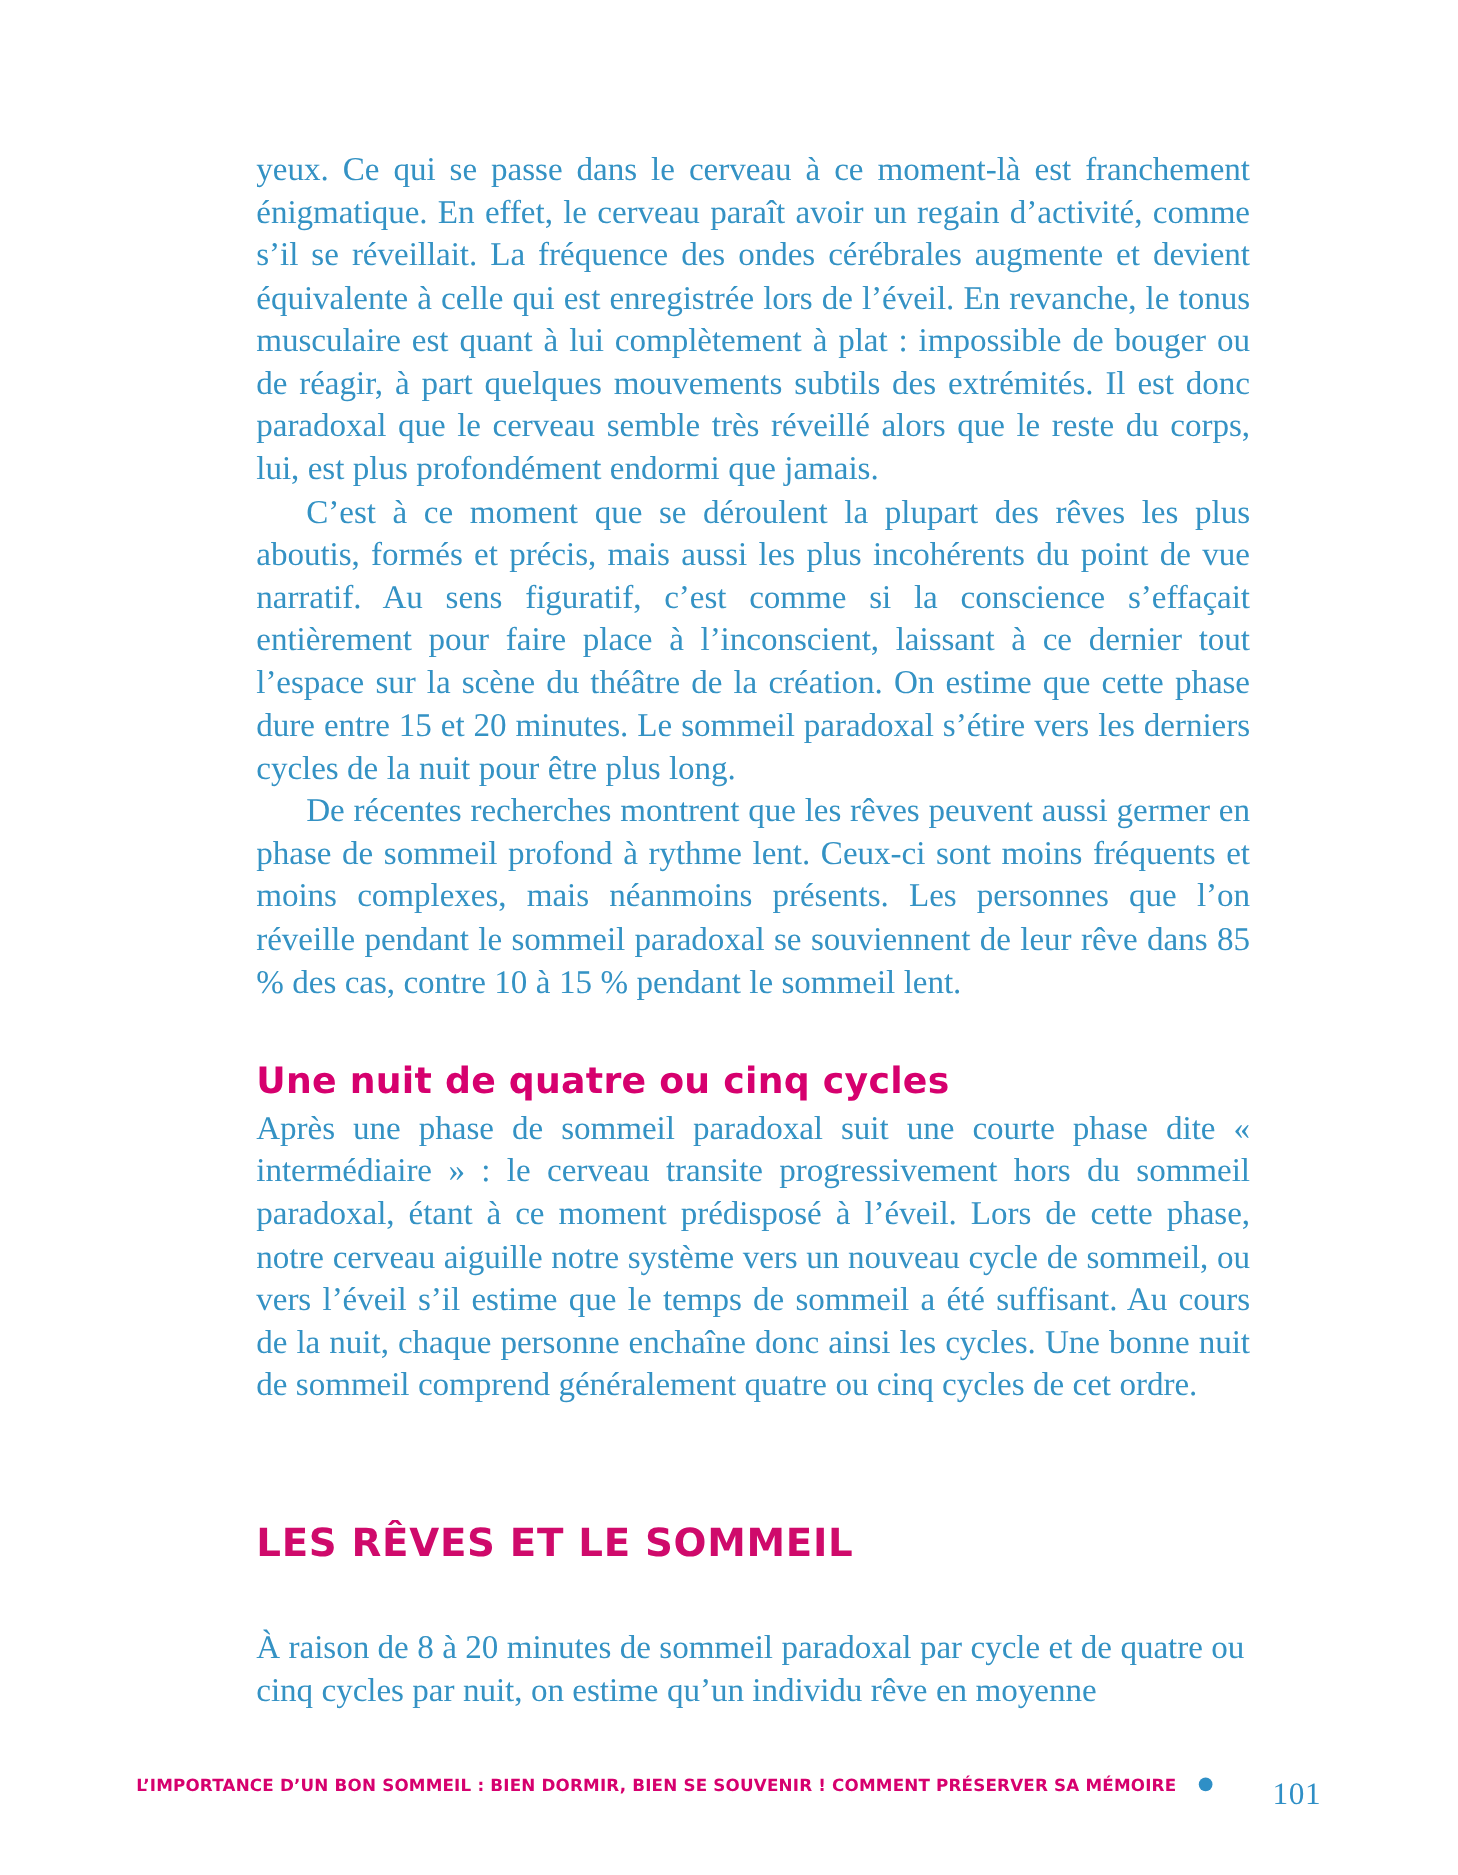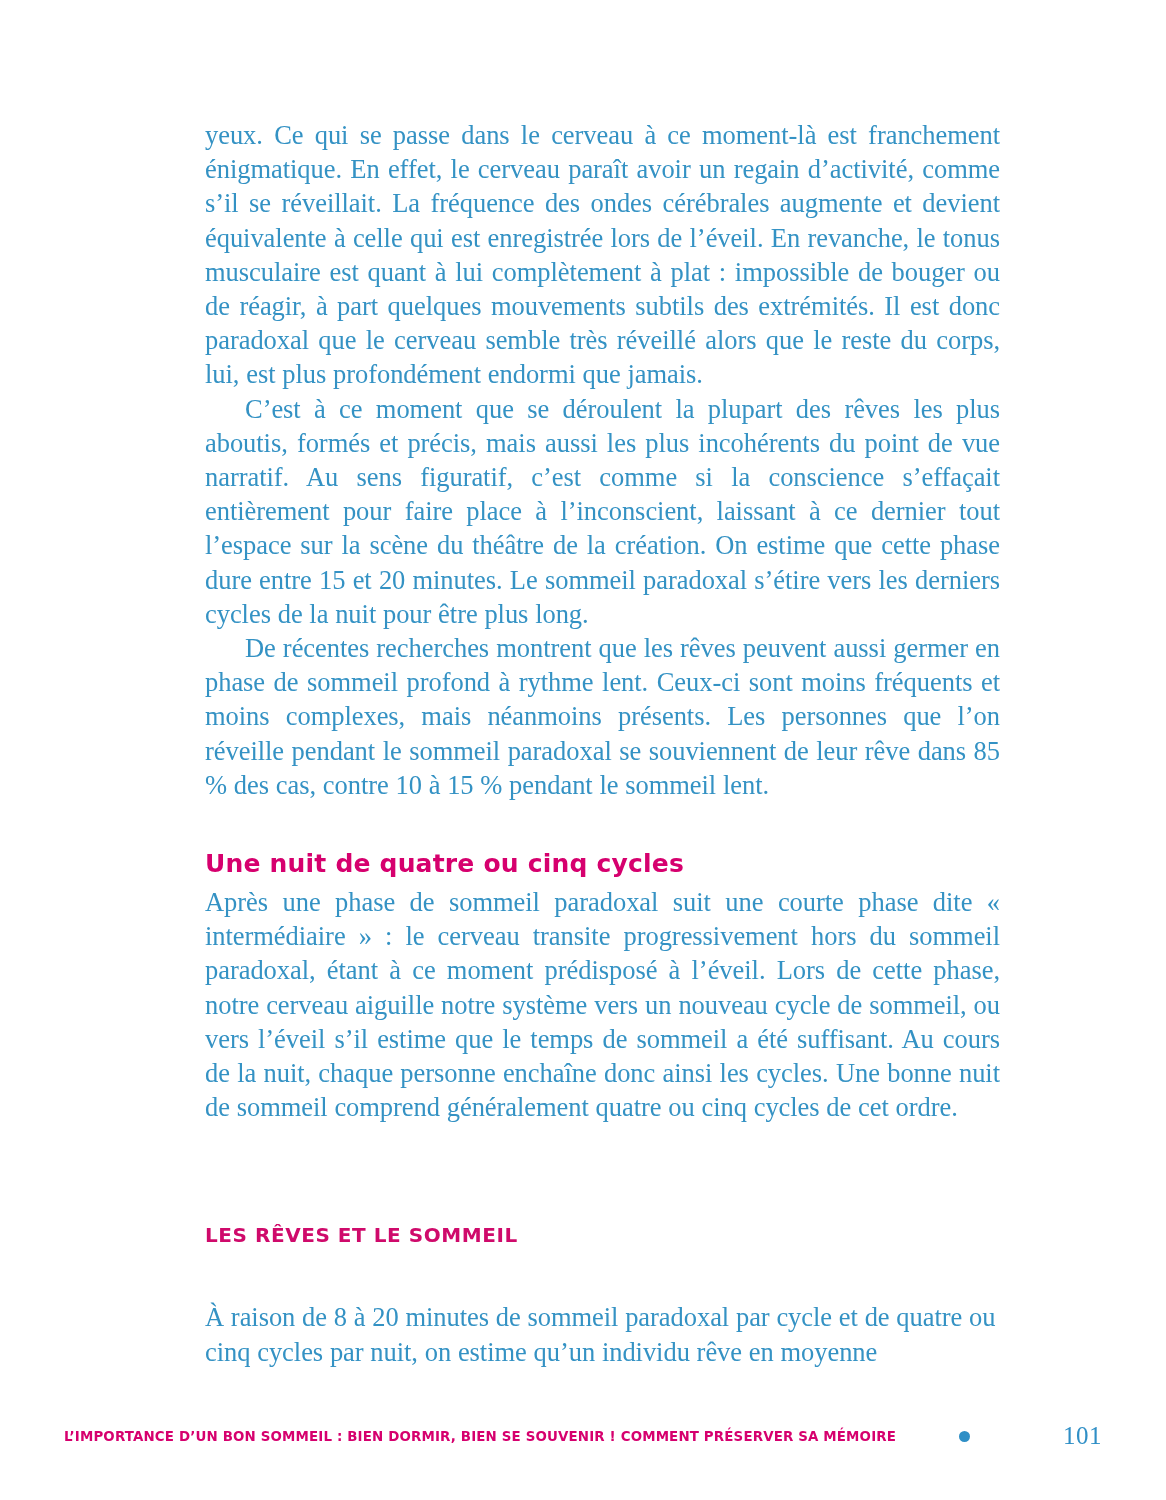--- a/index.html
+++ b/index.html
@@ -57,7 +57,7 @@
   .subhead {
     margin: 0;
     font-family: "DejaVu Sans", sans-serif;
-    font-size: 25px;
+    font-size: 29px;
     font-weight: bold;
     color: #d6006e;
     letter-spacing: 0.2px;

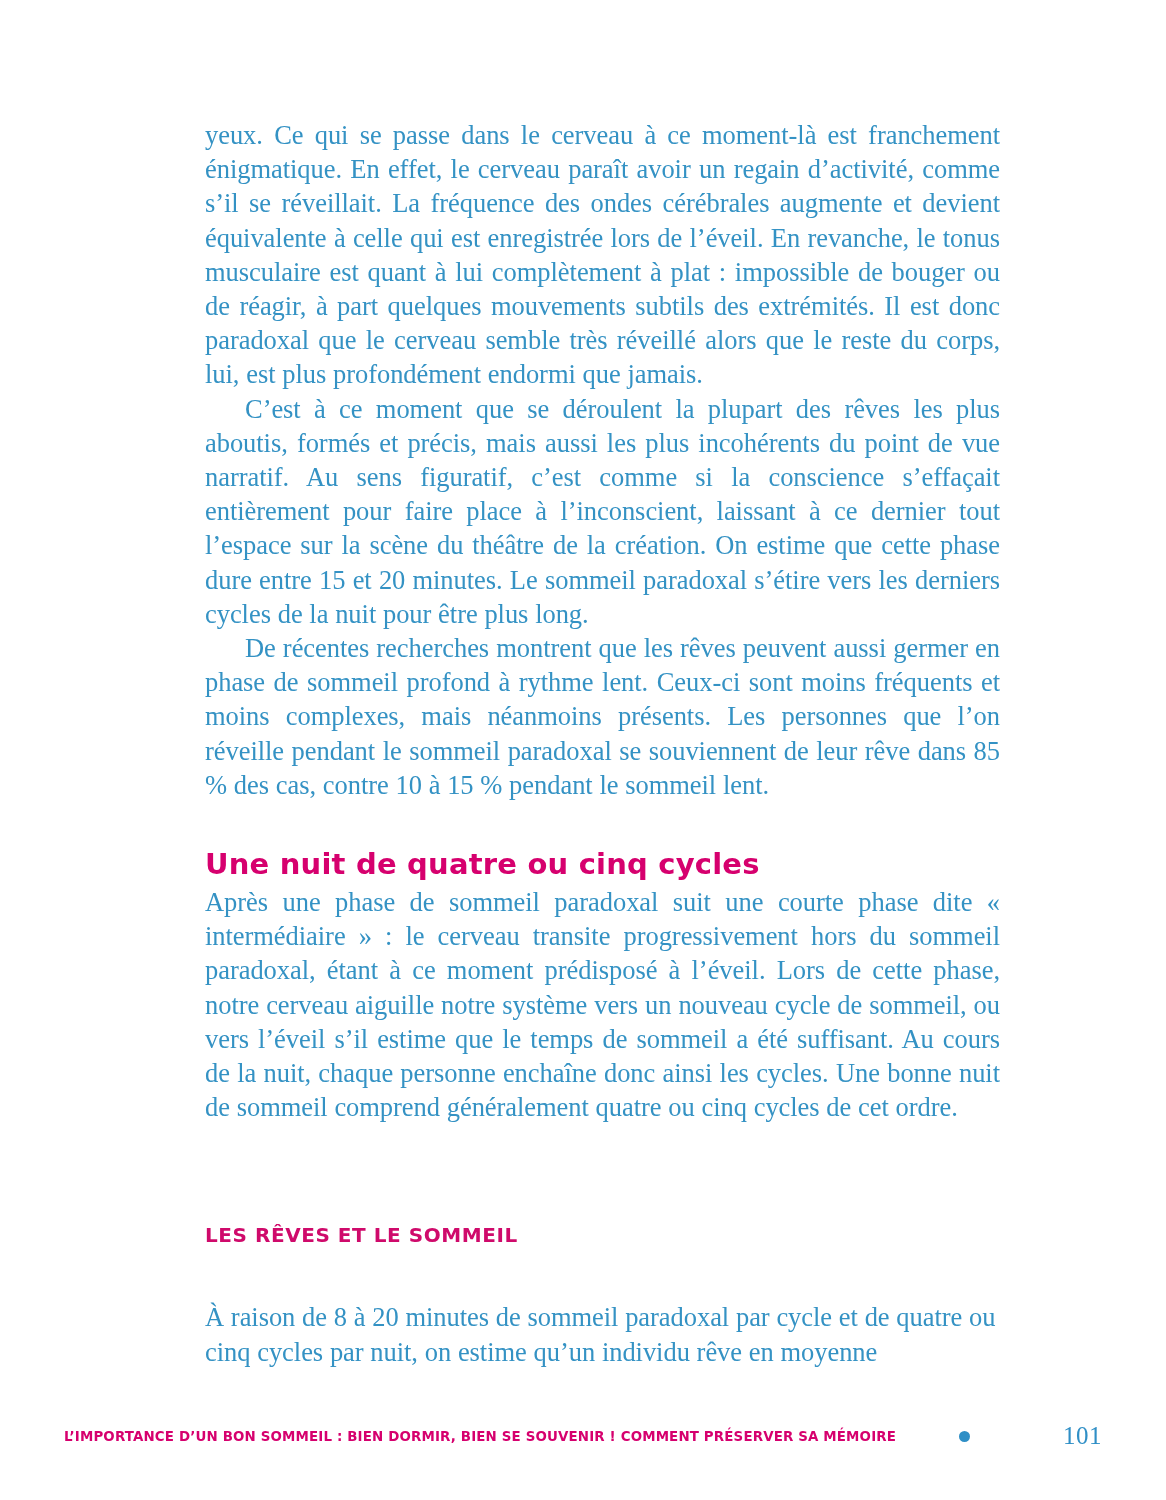--- a/index.html
+++ b/index.html
@@ -68,7 +68,7 @@
   .sectionhead {
     margin: 0;
     font-family: "DejaVu Sans", sans-serif;
-    font-size: 20px;
+    font-size: 31px;
     font-weight: bold;
     color: #cf0a6b;
     letter-spacing: 0.55px;

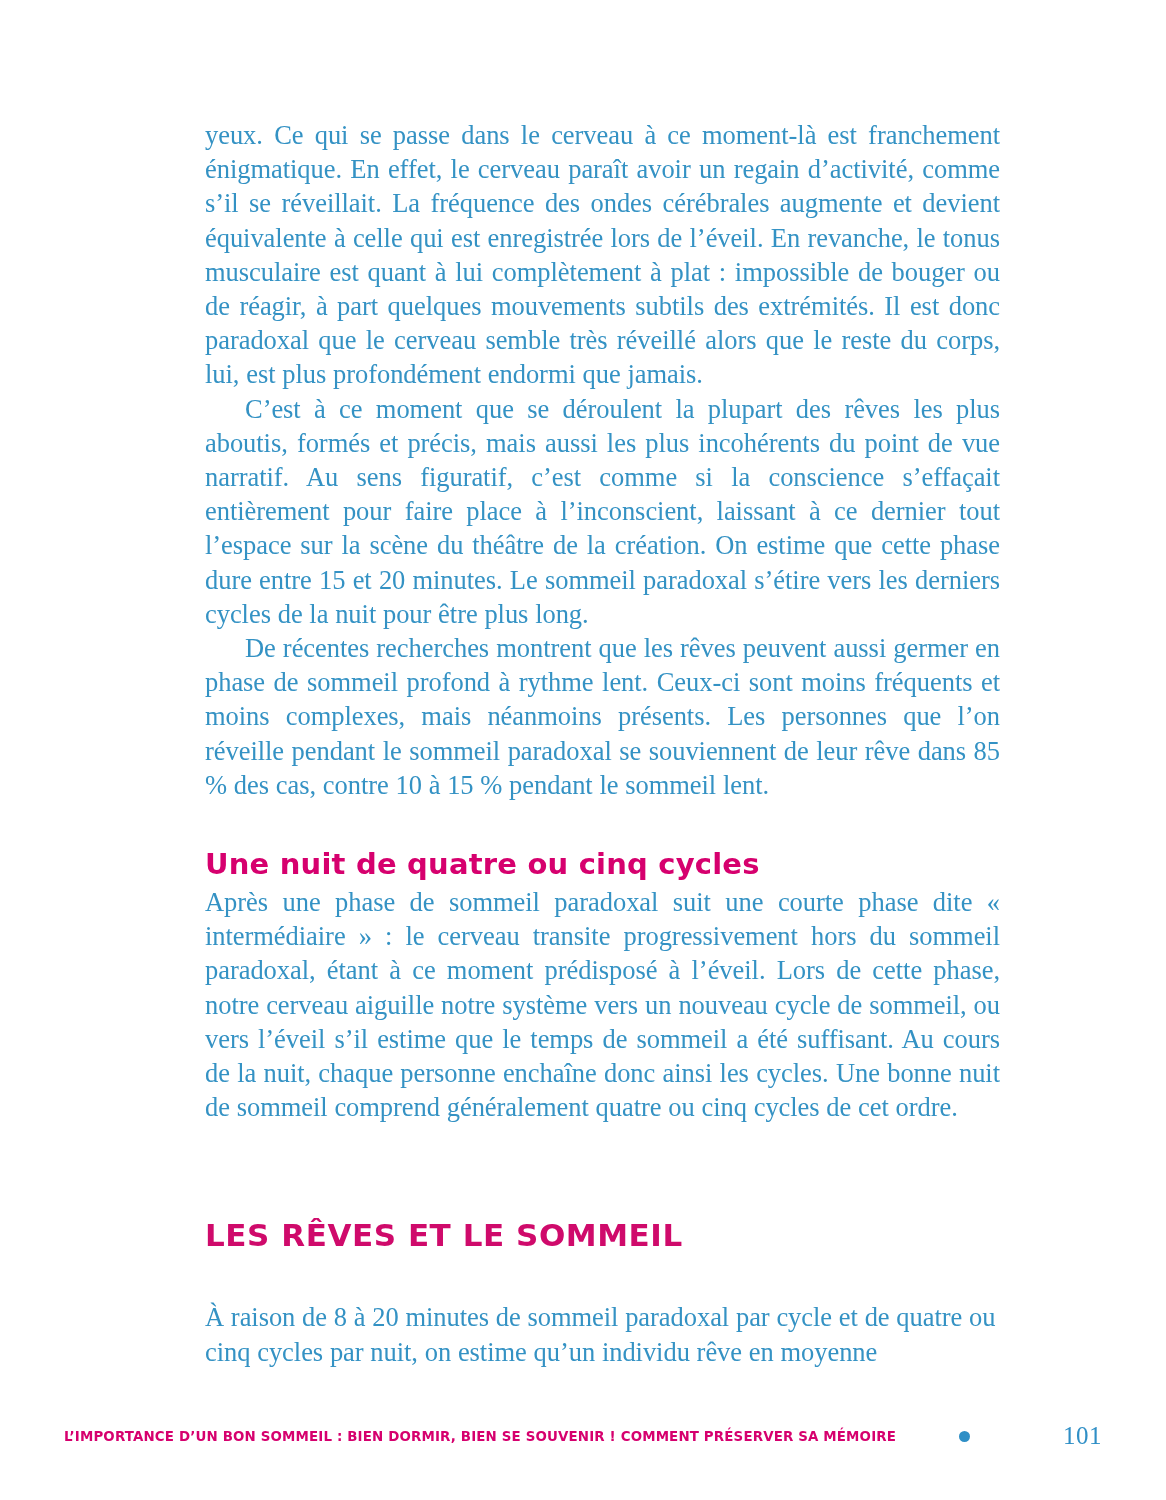--- a/index.html
+++ b/index.html
@@ -95,9 +95,7 @@
   }
   .footer-inner {
     display: flex;
-    align-items: center;
     white-space: nowrap;
-    gap: 45px;
   }
   .footer-text {
     font-family: "DejaVu Sans", sans-serif;

